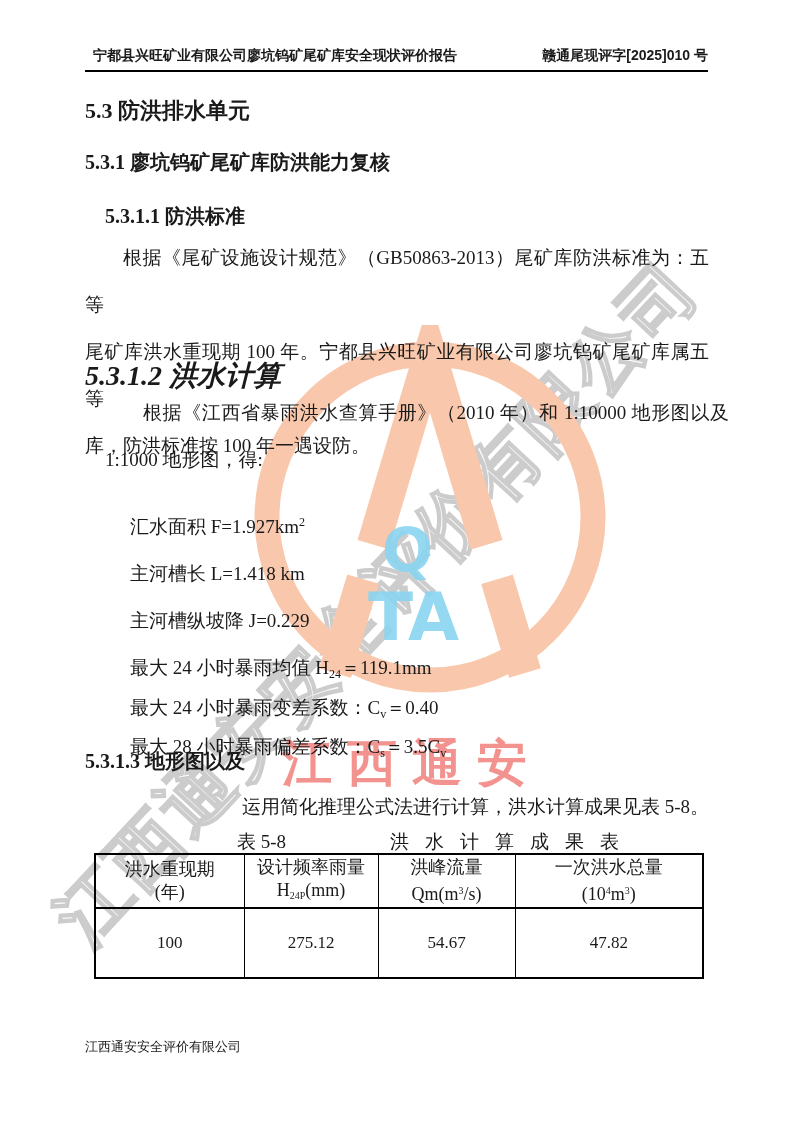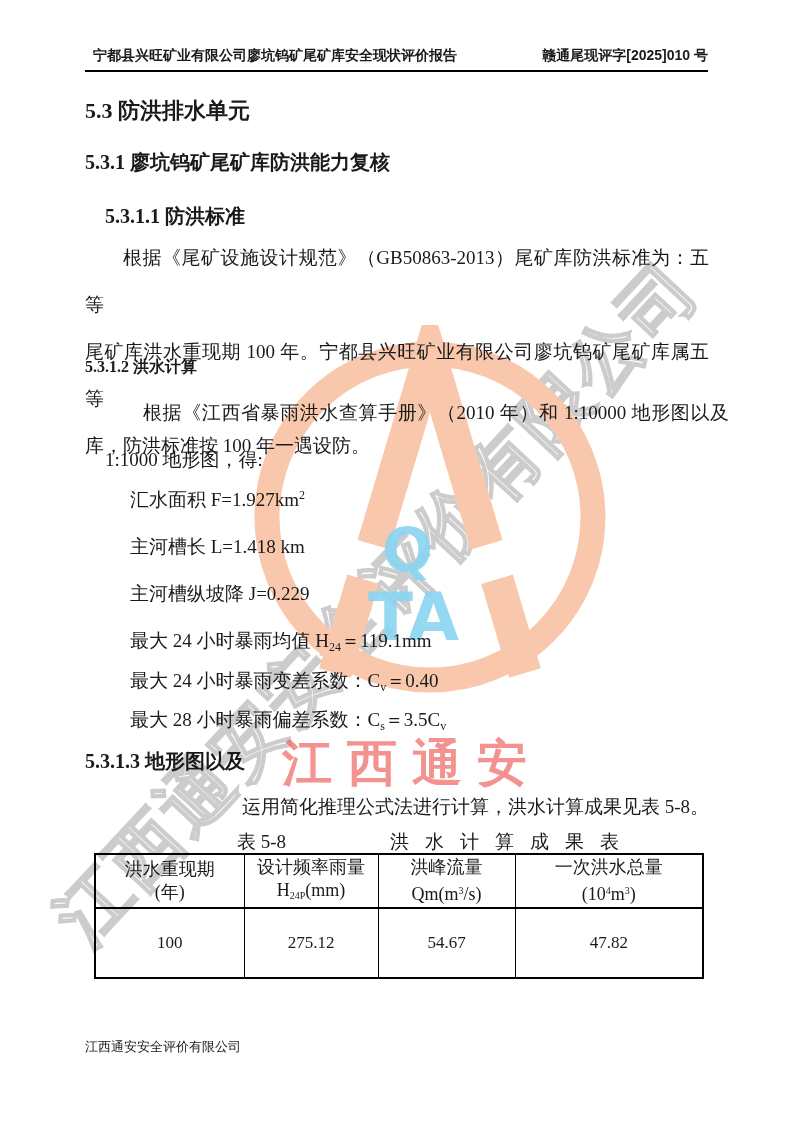--- a/index.html
+++ b/index.html
@@ -38,7 +38,7 @@
   .h-lv1{top:96px;  font-size:22px;}
   .h-lv2{top:149px; font-size:20px;}
   .h-lv3{top:203px; font-size:20px;margin-left:20px;}
-  .h-lv4{top:357px; font-size:16px;}
+  .h-lv4{top:357px; font-size:28px;font-style:italic;}
   .h-lv5{top:748px; font-size:20px;}
   .para{position:absolute; left:85px; width:624px; font-size:19px;}
   .para .ln{line-height:47px; text-align:justify;}

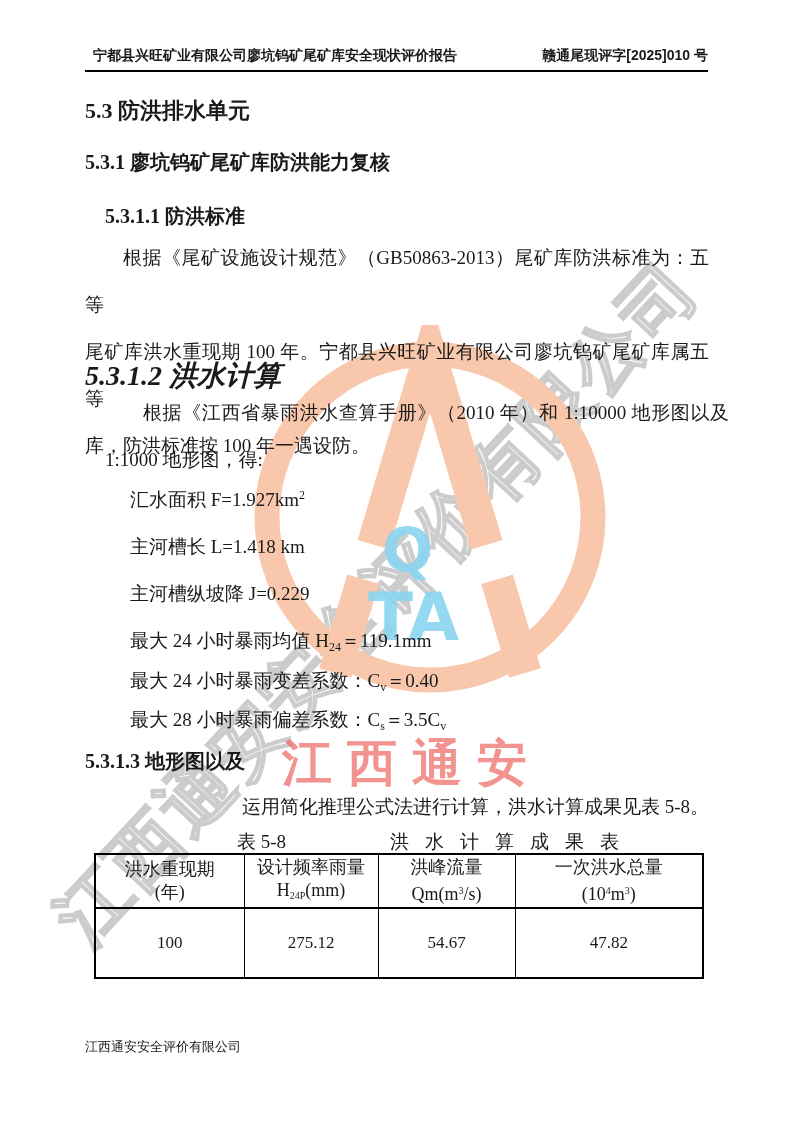--- a/index.html
+++ b/index.html
@@ -46,7 +46,7 @@
   .para .ln.first{text-indent:38px;}
   .p1{top:234px;} .p2{top:389px;margin-left:20px;}
   .p3{top:783px;} .p3 .ln{text-align:right;}
-  .formula{position:absolute; left:130px; font-size:19px; white-space:nowrap;}
+  .formula{position:absolute; left:130px; font-size:19px; white-space:nowrap;margin-top:27px;}
   .f1{top:487px;} .f2{top:534px;} .f3{top:581px;}
   .f4{top:628px;} .f5{top:668px;} .f6{top:707px;}
   .fsub{font-size:12px; vertical-align:-4px;}

